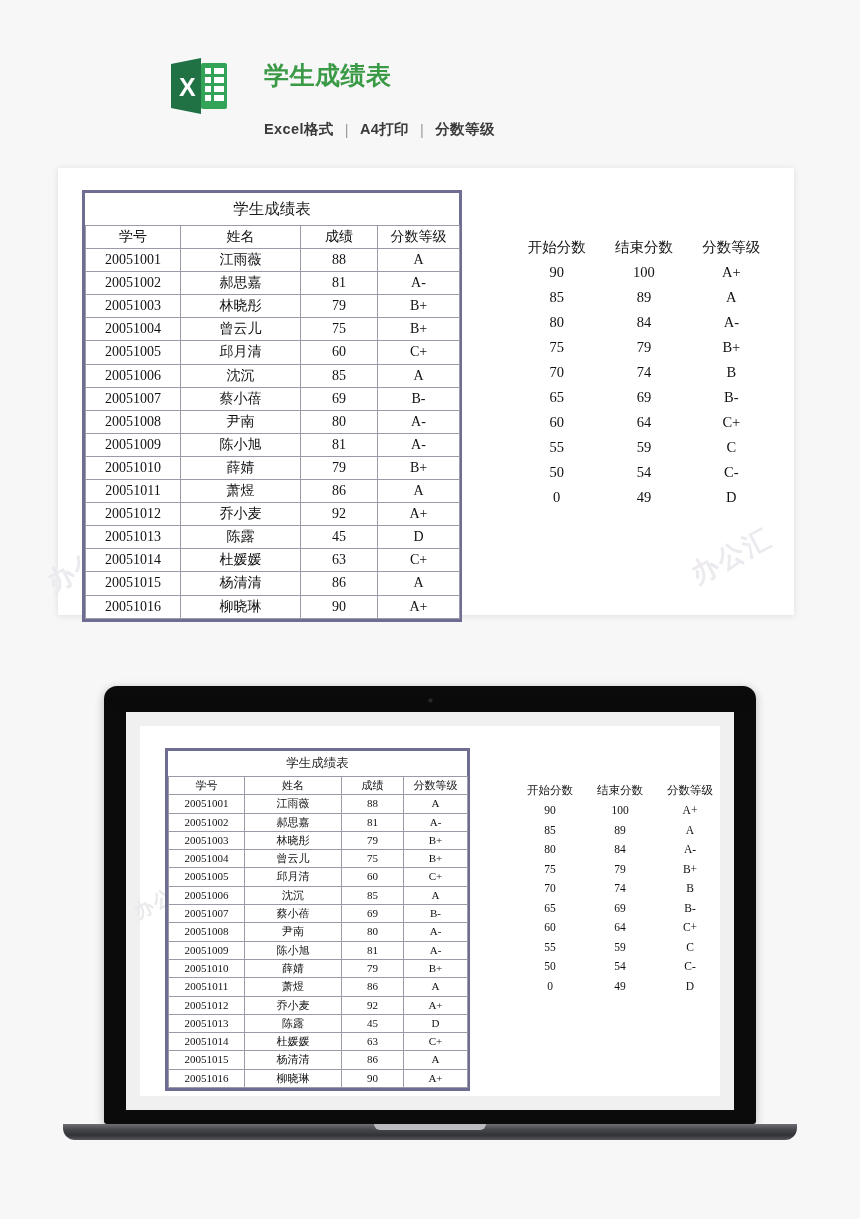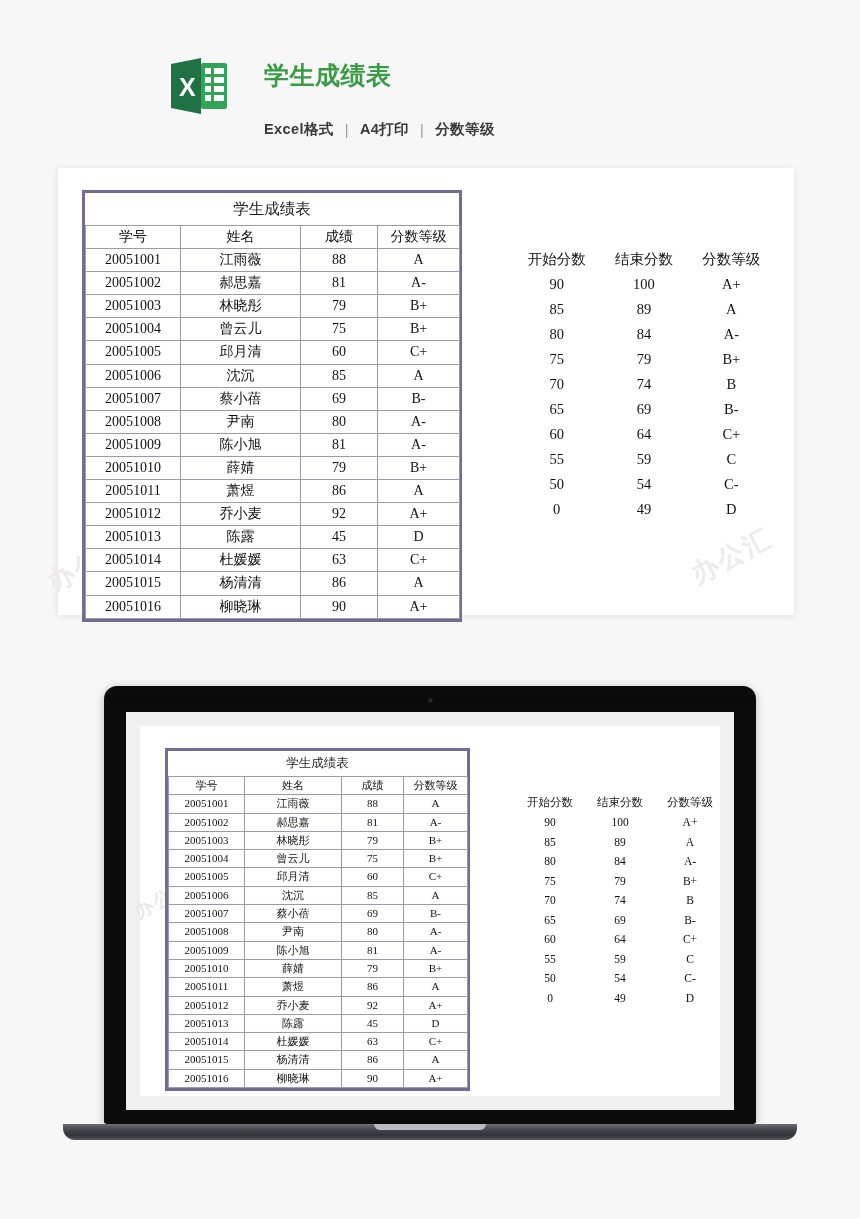--- a/index.html
+++ b/index.html
@@ -66,7 +66,7 @@
   }
 
   
-  table.scale { border-collapse: collapse; table-layout: fixed; margin-top: 12px; }
+  table.scale { border-collapse: collapse; table-layout: fixed; }
   table.scale td, table.scale th {
     text-align: center; color: #111; font-weight: normal;
     font-family: "Liberation Serif", "DejaVu Serif", serif; white-space: nowrap;

